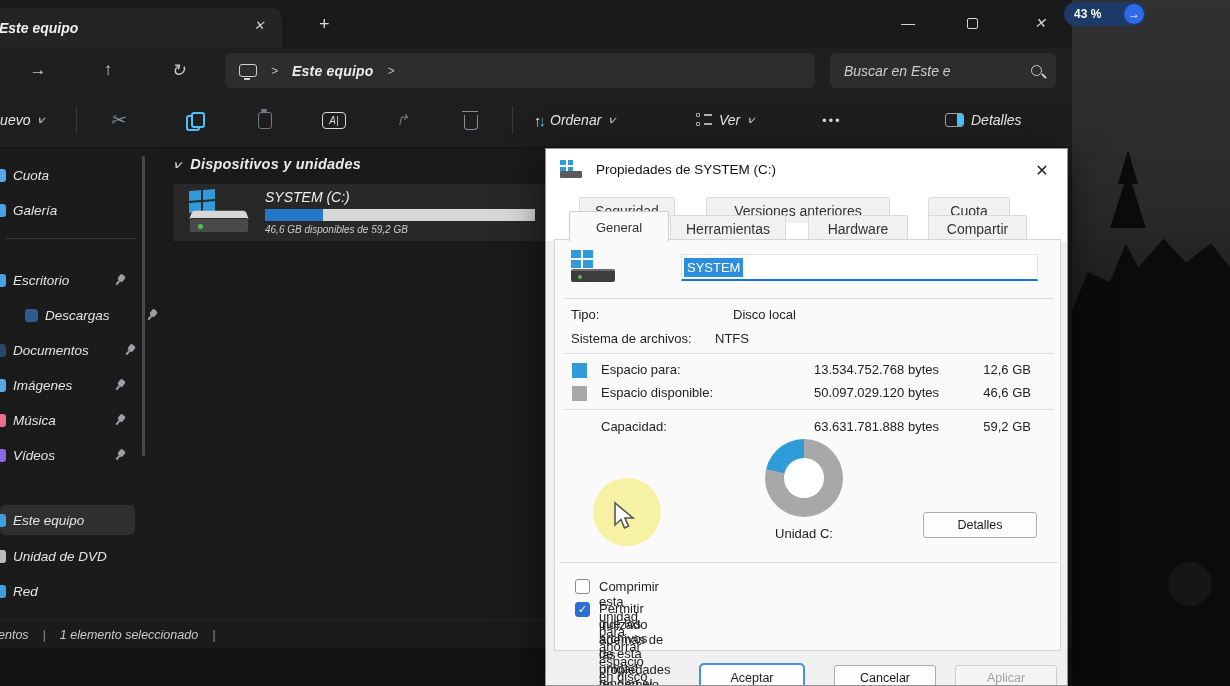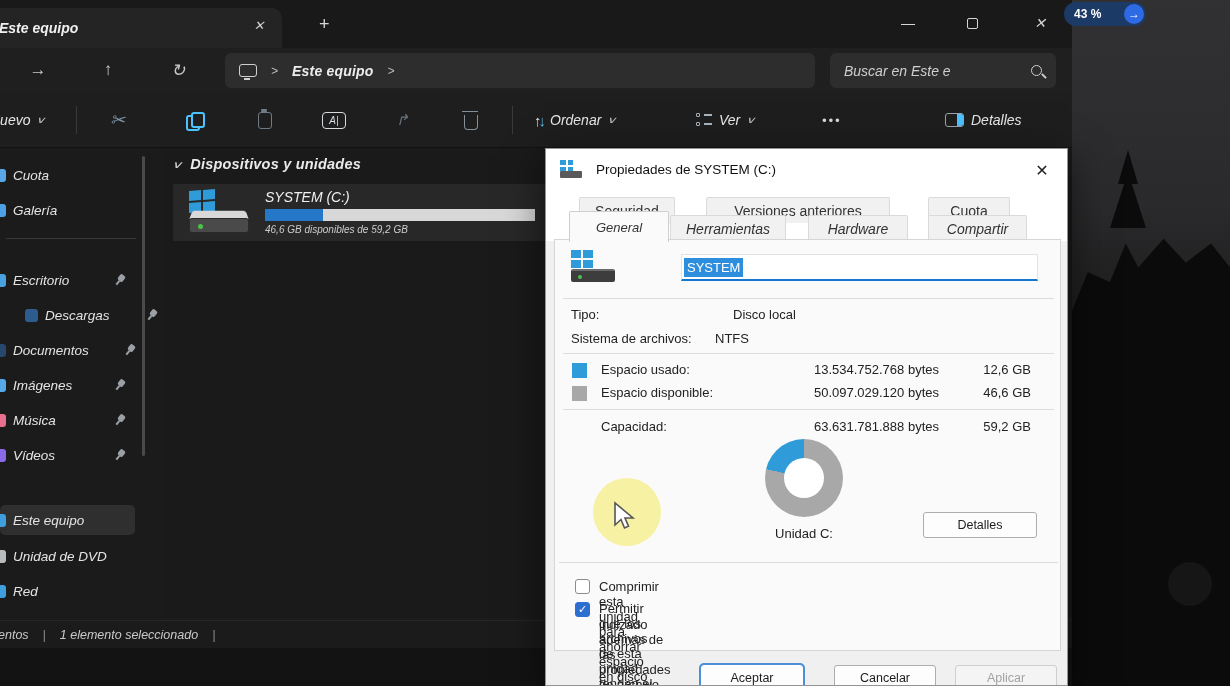--- a/index.html
+++ b/index.html
@@ -126,7 +126,7 @@
           display:flex; align-items:center; justify-content:center; font-size:14px; color:#333;
           border-radius:2px 2px 0 0; }
   .wtab.back { top:8px; }
-  .wtab.front { top:26px;font-style:italic; }
+  .wtab.front { top:26px; }
   .wtab.active { top:22px; height:31px; background:#fafafa; border-color:#cfcfcf; z-index:3; font-size:13px; }
   .dlg-page { position:absolute; left:8px; top:90px; width:507px; height:412px; background:#fafafa; border:1px solid #d6d6d6; z-index:2; }
   .pg-div { position:absolute; left:8px; width:491px; height:1px; background:#dcdcdc; }

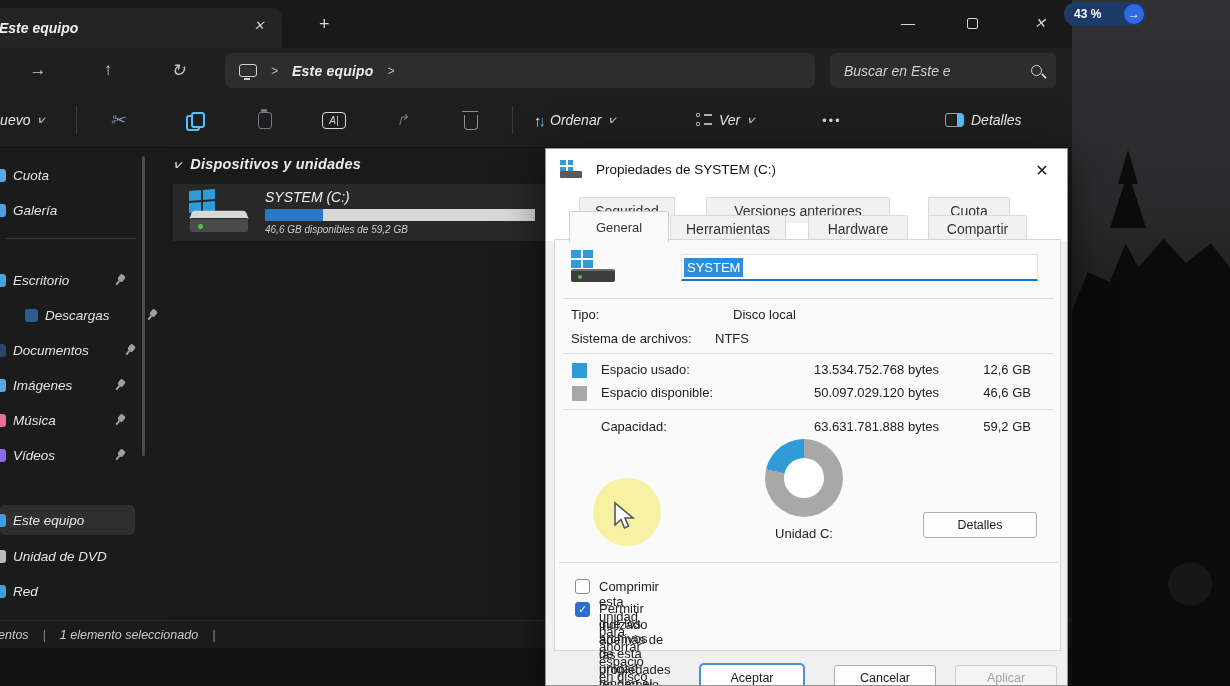--- a/index.html
+++ b/index.html
@@ -403,7 +403,7 @@
 
       <div class="prow" style="top:122px;">
         <span class="swatch" id="sw-used" style="background: rgb(47, 155, 216);"></span>
-        <span class="lbl2">Espacio usado:</span>
+        <span class="lbl2">Espacio para:</span>
         <span class="bytes">13.534.752.768 bytes</span>
         <span class="gb">12,6 GB</span>
       </div>

